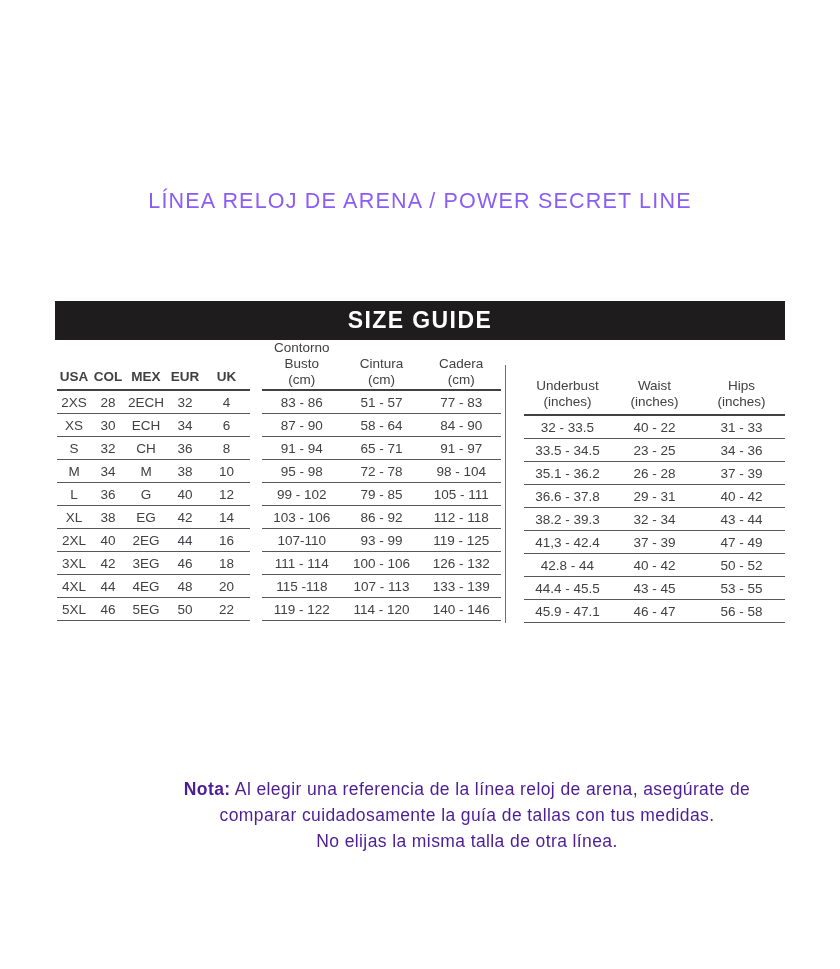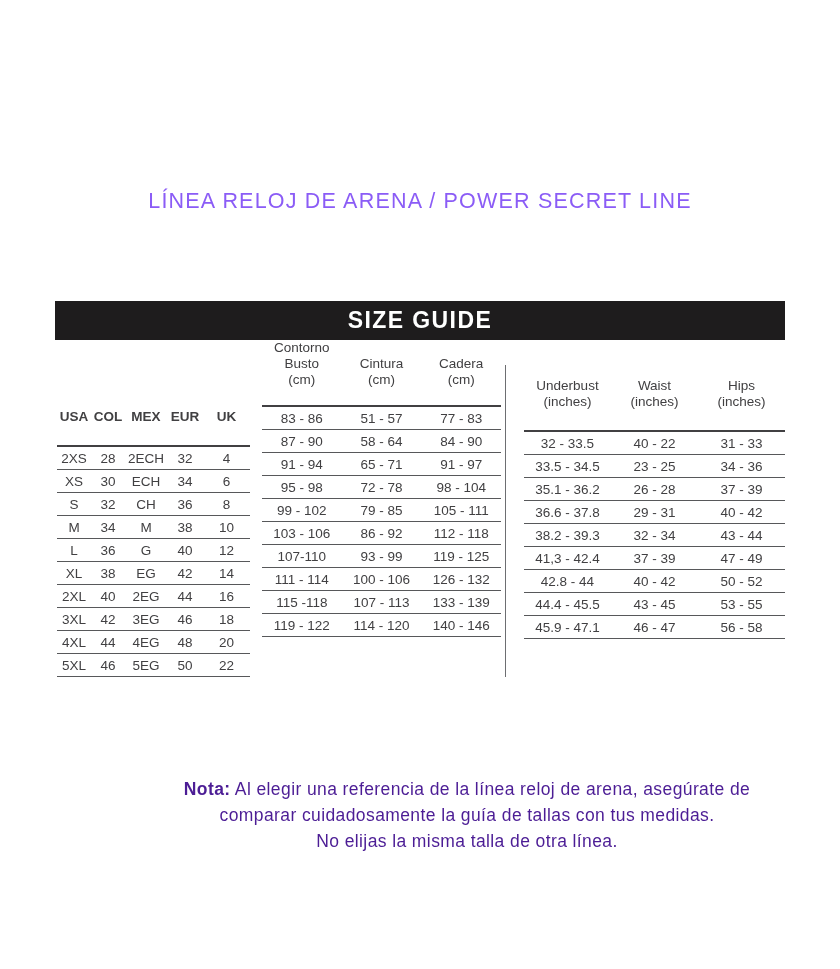--- a/index.html
+++ b/index.html
@@ -39,7 +39,7 @@
 
   .g-header{
     display:grid;height:45px;align-items:end;
-    border-bottom:2px solid #414042;padding-bottom:20px;
+    border-bottom:2px solid #414042;padding-bottom:4px;
   }
   .g-row{
     display:grid;height:22px;align-items:center;

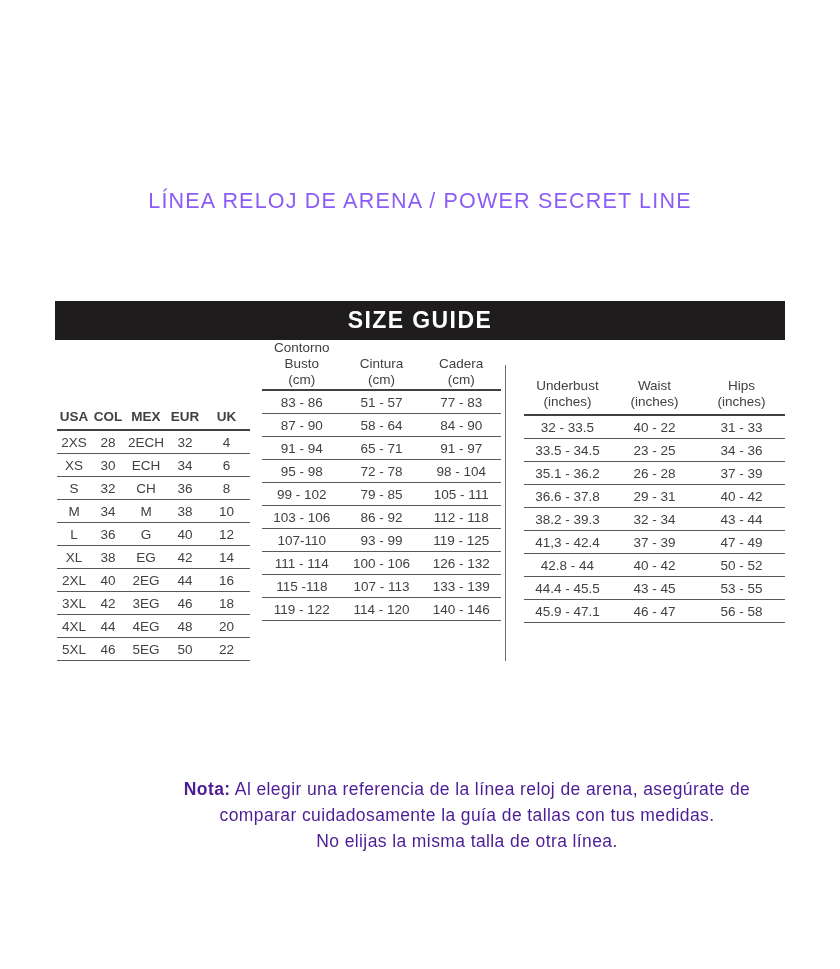--- a/index.html
+++ b/index.html
@@ -33,7 +33,7 @@
     display:flex;align-items:stretch;
   }
   .tgroup{display:flex;flex-direction:column;}
-  .g-sizes{width:193px;margin-right:12px;margin-top:40px;}
+  .g-sizes{width:193px;margin-right:12px;}
   .g-cm{width:239px;margin-right:4px;}
   .g-inches{width:280px;border-left:1px solid #6d6e71;padding-left:18px;box-sizing:border-box;margin-top:25px;}
 

